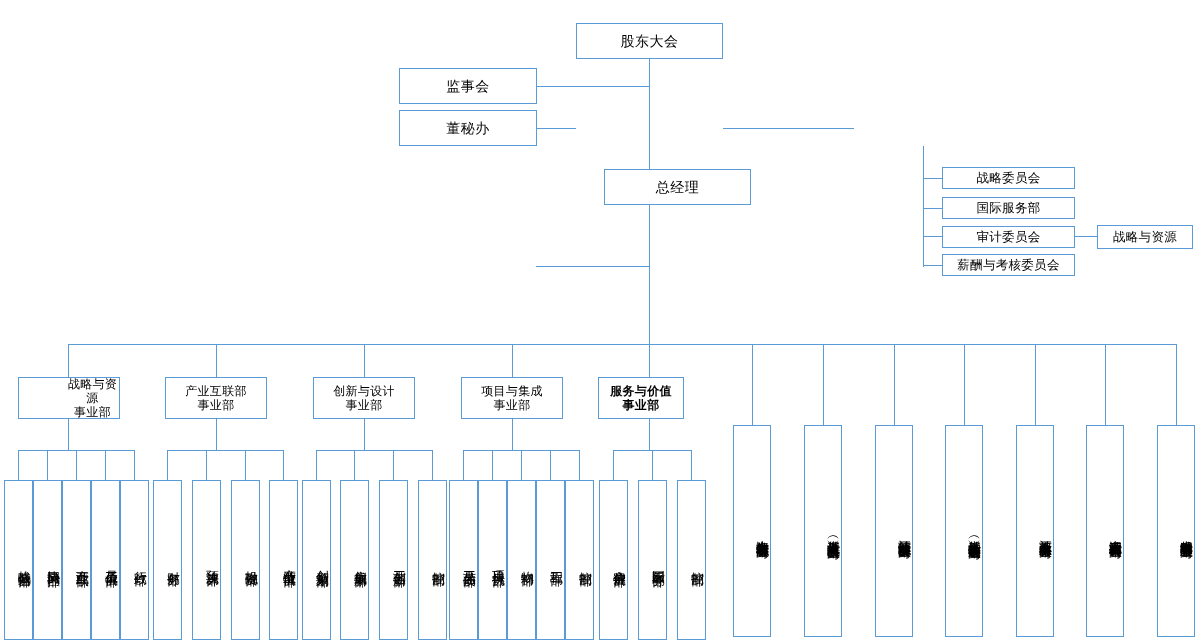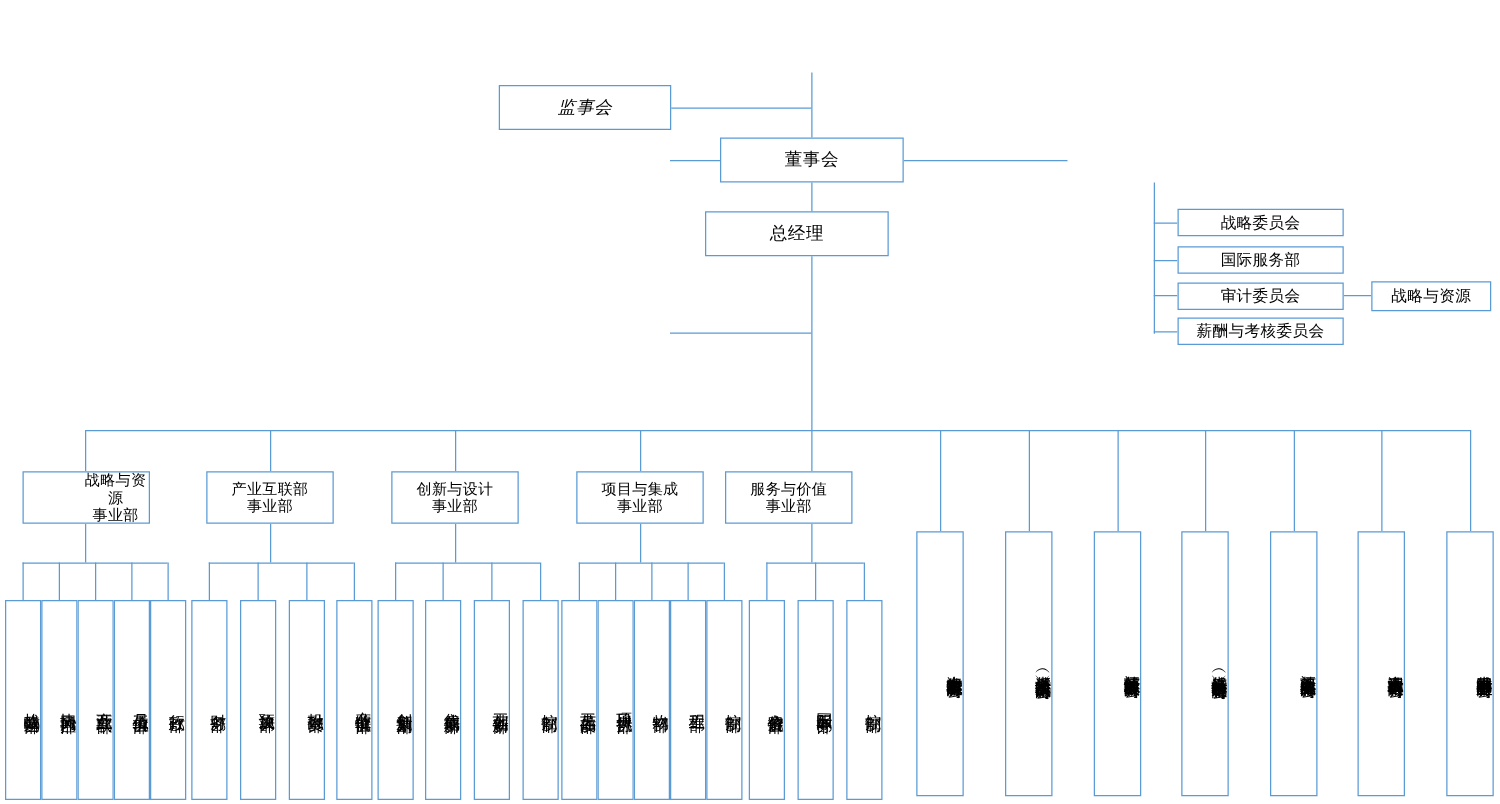--- a/index.html
+++ b/index.html
@@ -138,6 +138,7 @@
   <div class="line v" style="left:652px; top:450px; height:30px;"></div>
   <div class="line v" style="left:691px; top:450px; height:30px;"></div>
 
+  <div class="box h" style="left:576px; top:23px; width:147px; height:36px;">股东大会</div>
 
   <div class="box h" style="left:399px; top:68px; width:138px; height:36px;font-style:italic;">监事会</div>
 

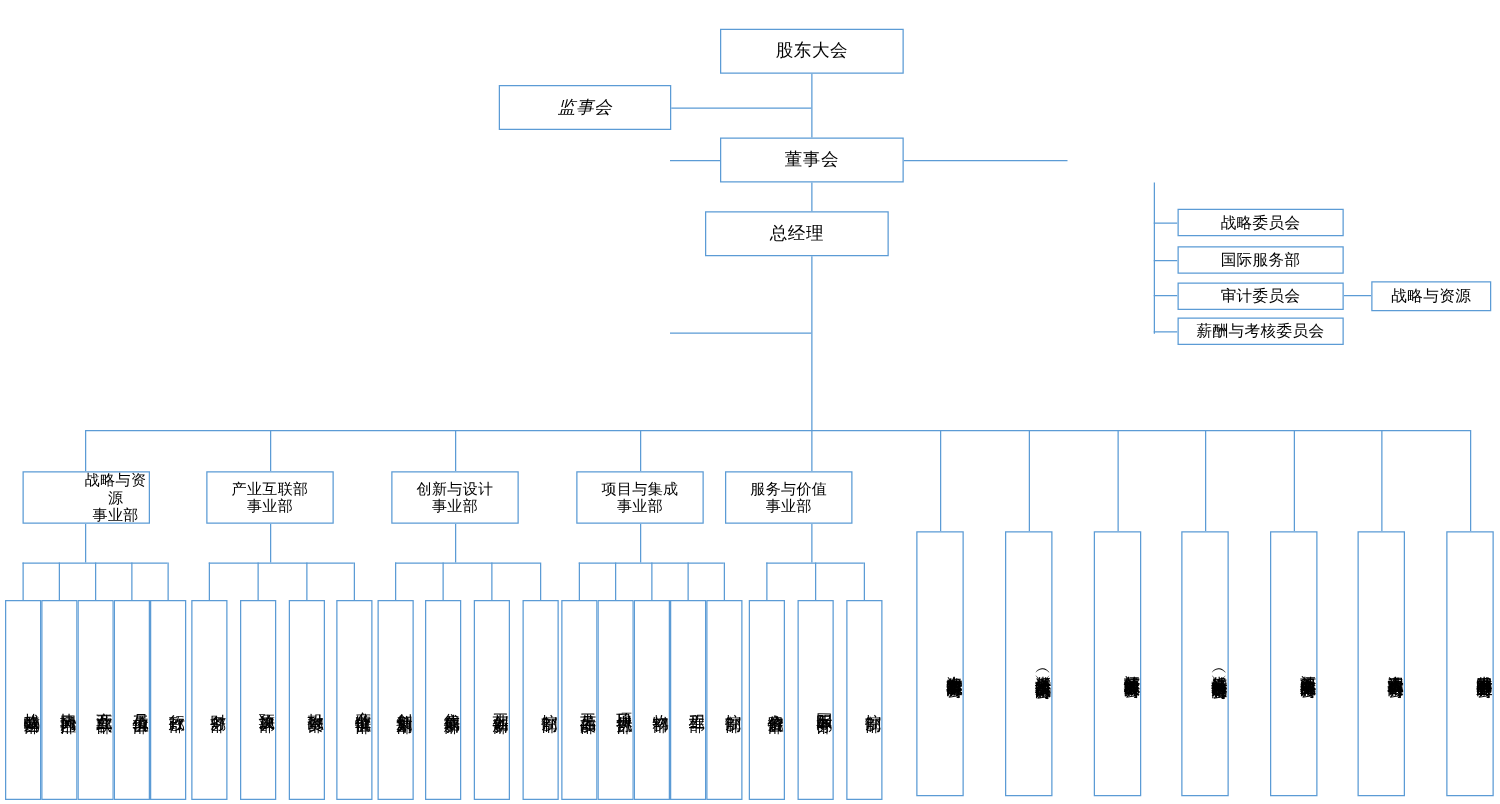--- a/index.html
+++ b/index.html
@@ -140,7 +140,7 @@
 
   <div class="box h" style="left:576px; top:23px; width:147px; height:36px;">股东大会</div>
 
-  <div class="box h" style="left:399px; top:68px; width:138px; height:36px;font-style:italic;">监事会</div>
+  <div class="box h" style="left:399px; top:68px; width:138px; height:36px;">监事会</div>
 
 
   <div class="box h" style="left:576px; top:110px; width:147px; height:36px;">董事会</div>

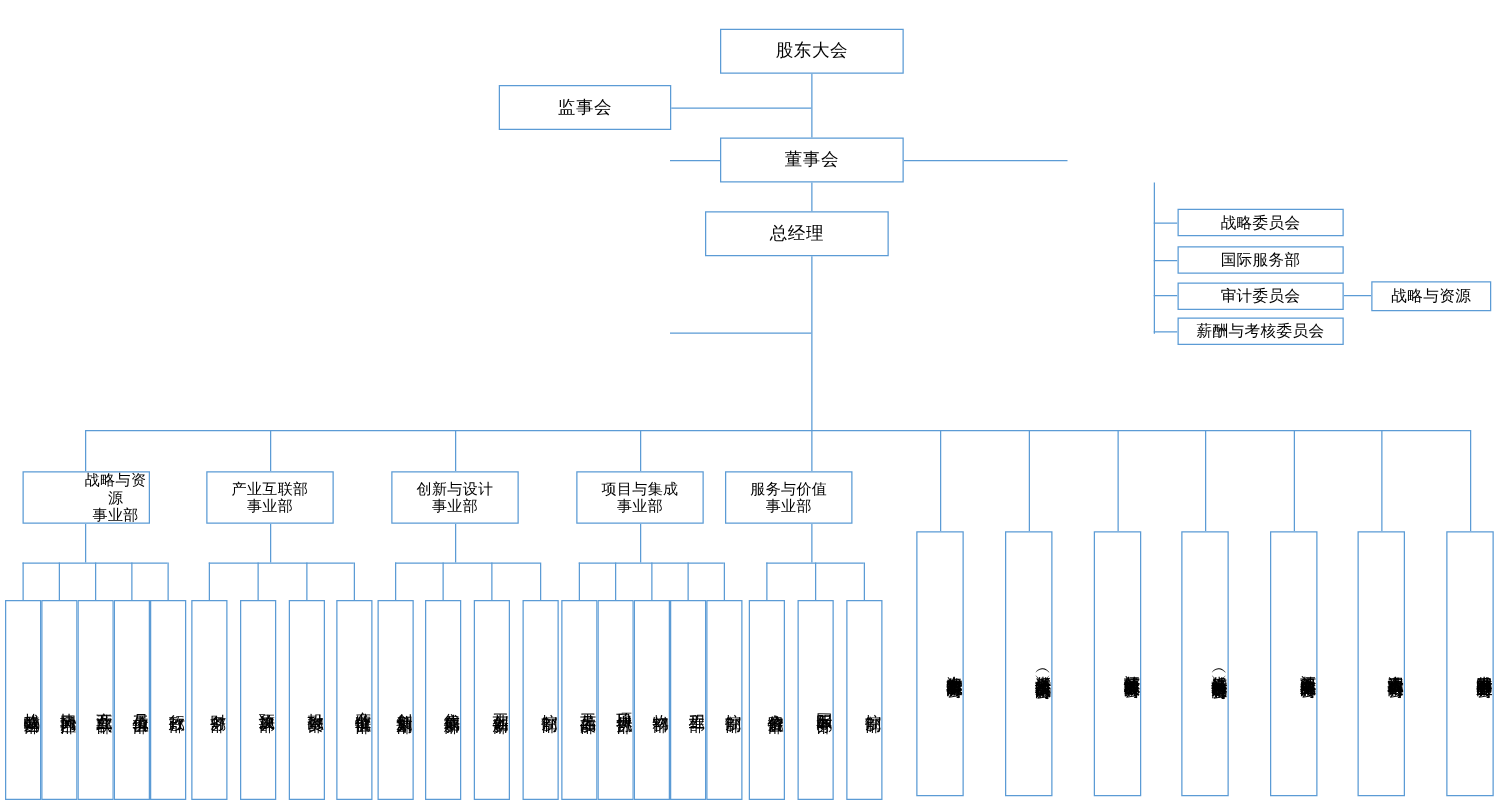--- a/index.html
+++ b/index.html
@@ -142,6 +142,7 @@
 
   <div class="box h" style="left:399px; top:68px; width:138px; height:36px;">监事会</div>
 
+  <div class="box h" style="left:399px; top:110px; width:138px; height:36px;">董秘办</div>
 
   <div class="box h" style="left:576px; top:110px; width:147px; height:36px;">董事会</div>
 

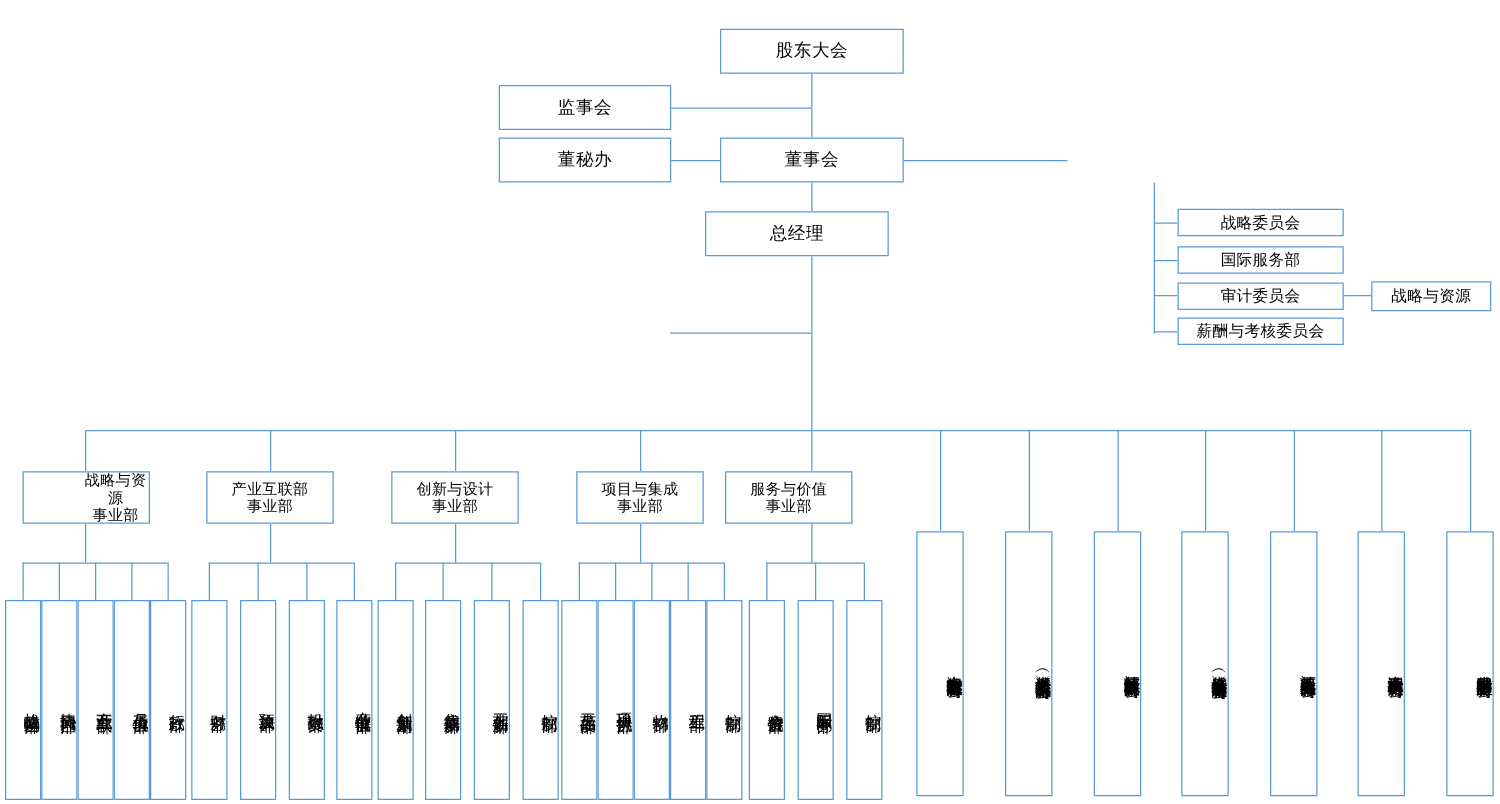--- a/index.html
+++ b/index.html
@@ -144,7 +144,6 @@
 
   <div class="box h" style="left:399px; top:110px; width:138px; height:36px;">董秘办</div>
 
-  <div class="box h" style="left:576px; top:110px; width:147px; height:36px;">董事会</div>
 
 
   <div class="box h" style="left:564px; top:169px; width:147px; height:36px;">总经理</div>

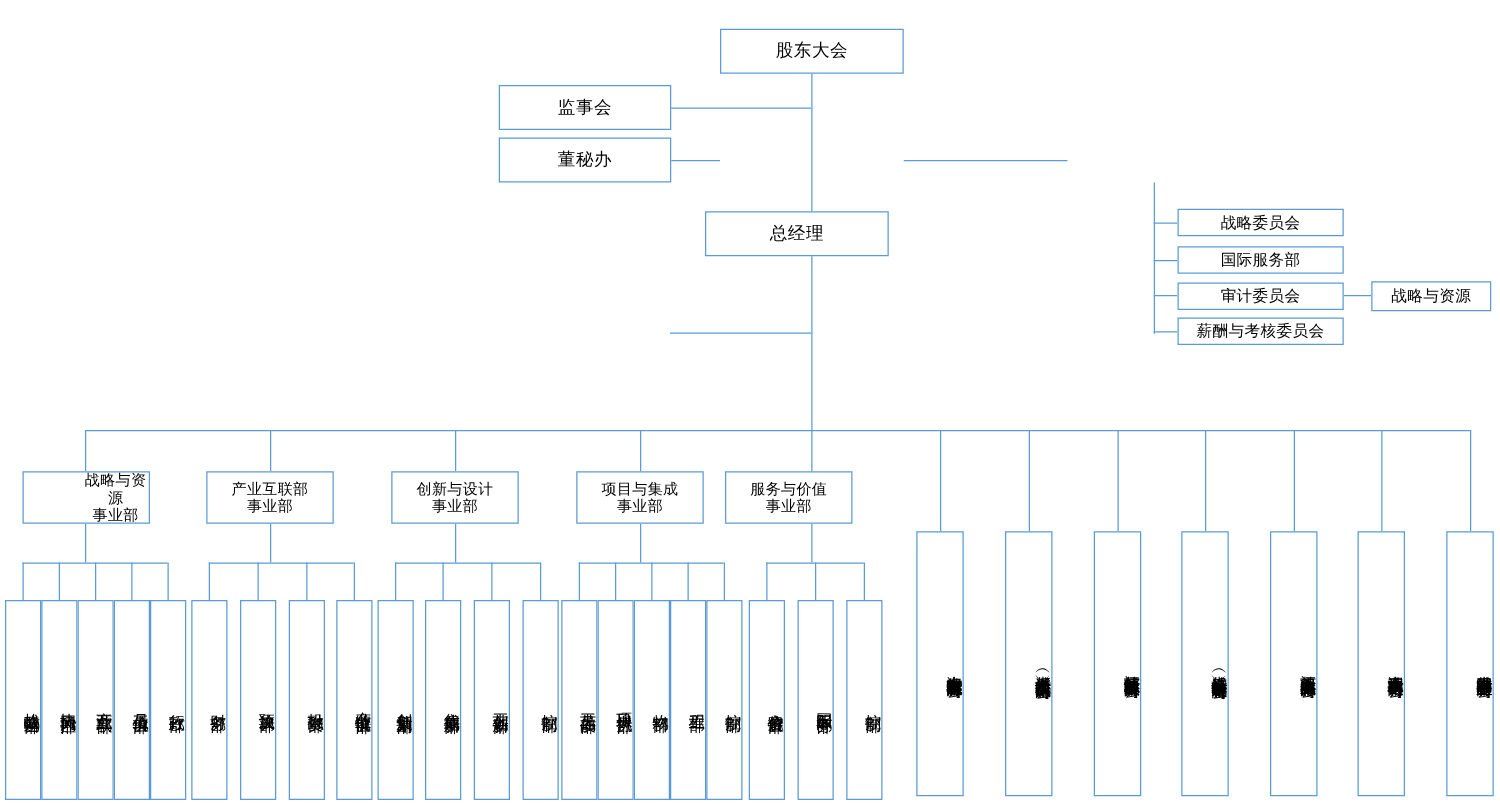--- a/index.html
+++ b/index.html
@@ -146,7 +146,7 @@
 
 
 
-  <div class="box h" style="left:564px; top:169px; width:147px; height:36px;">总经理</div>
+  <div class="box h" style="left:604px; top:169px; width:147px; height:36px;">总经理</div>
 
 
   <div class="box cmte" style="left:942px; top:167px; width:133px; height:22px;">战略委员会</div>

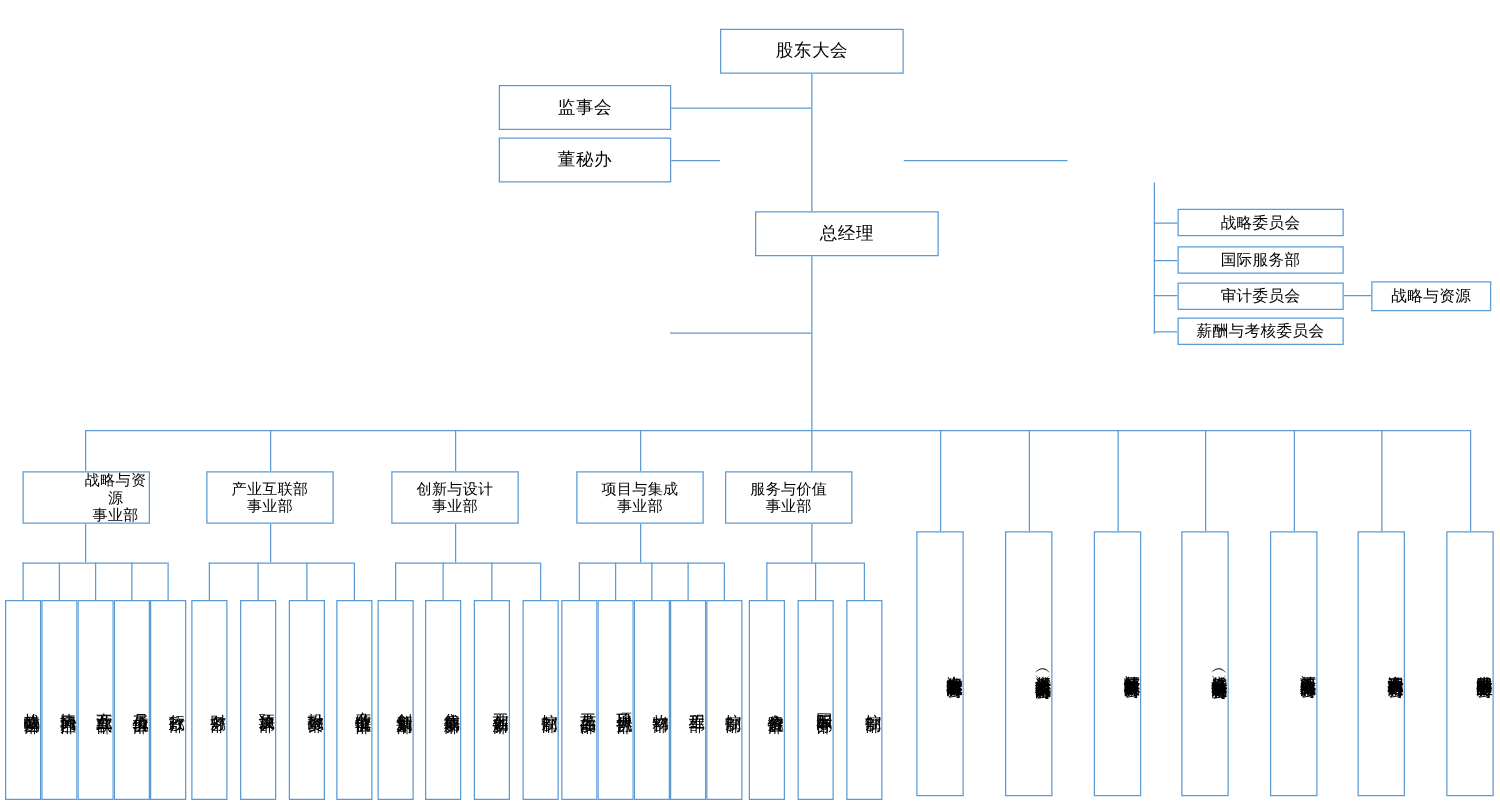--- a/index.html
+++ b/index.html
@@ -180,7 +180,7 @@
       <span>事业部</span>
     </span>
   </div>
-  <div class="box div-box" style="left:580px; top:377px; width:102px; height:42px;">
+  <div class="box div-box" style="left:598px; top:377px; width:86px; height:42px;font-weight:bold;">
     <span style="display:block;">
       <span>服务与价值</span><br>
       <span>事业部</span>

